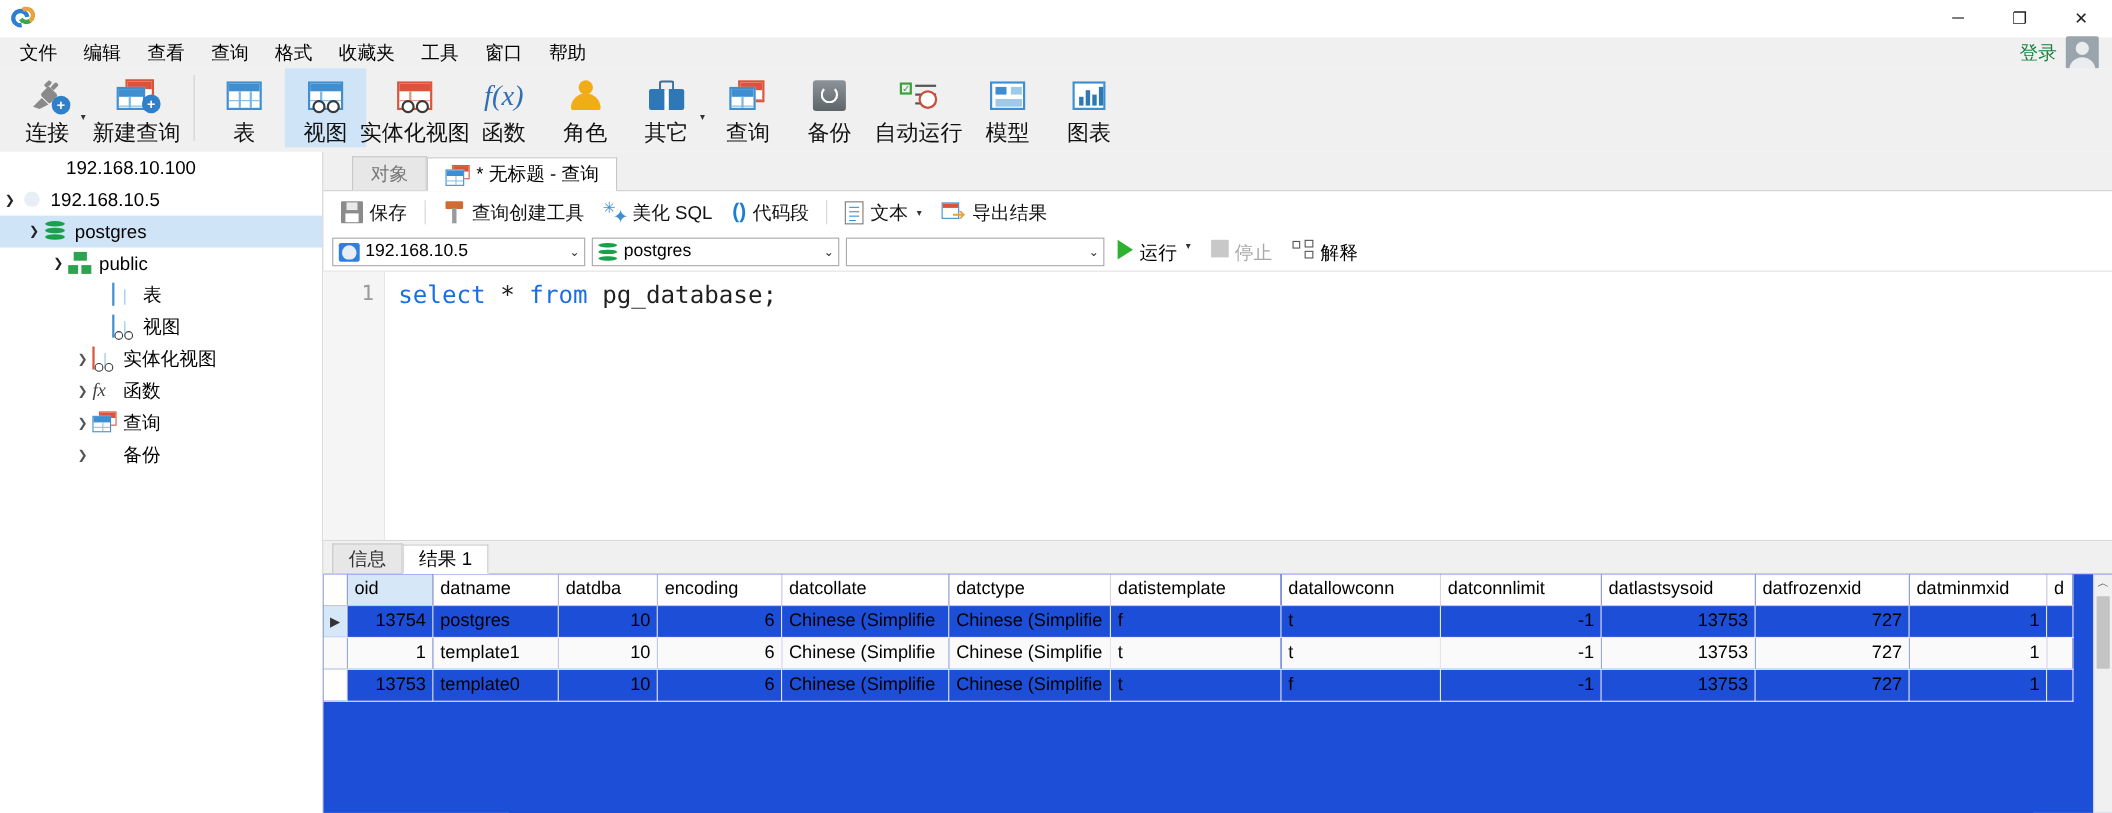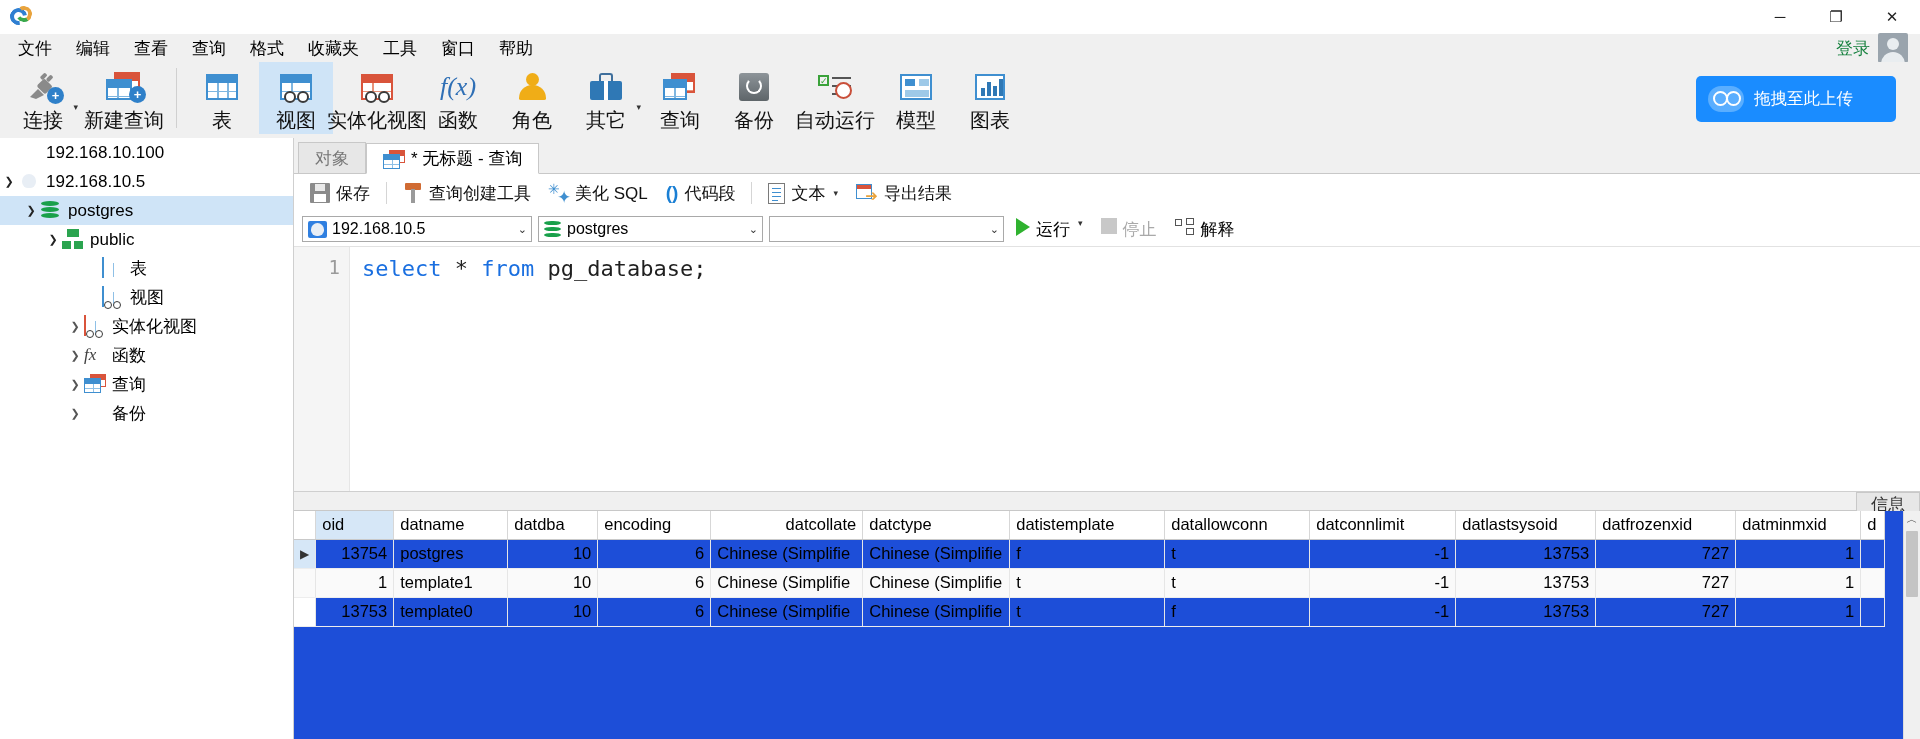--- a/index.html
+++ b/index.html
@@ -397,10 +397,6 @@
     <div class="tool-lbl">图表</div>
   </div>
 
-  <div class="upload">
-    <div class="cloud"></div>
-    <div class="utxt">拖拽至此上传</div>
-  </div>
 </div>
 
 <div class="body">

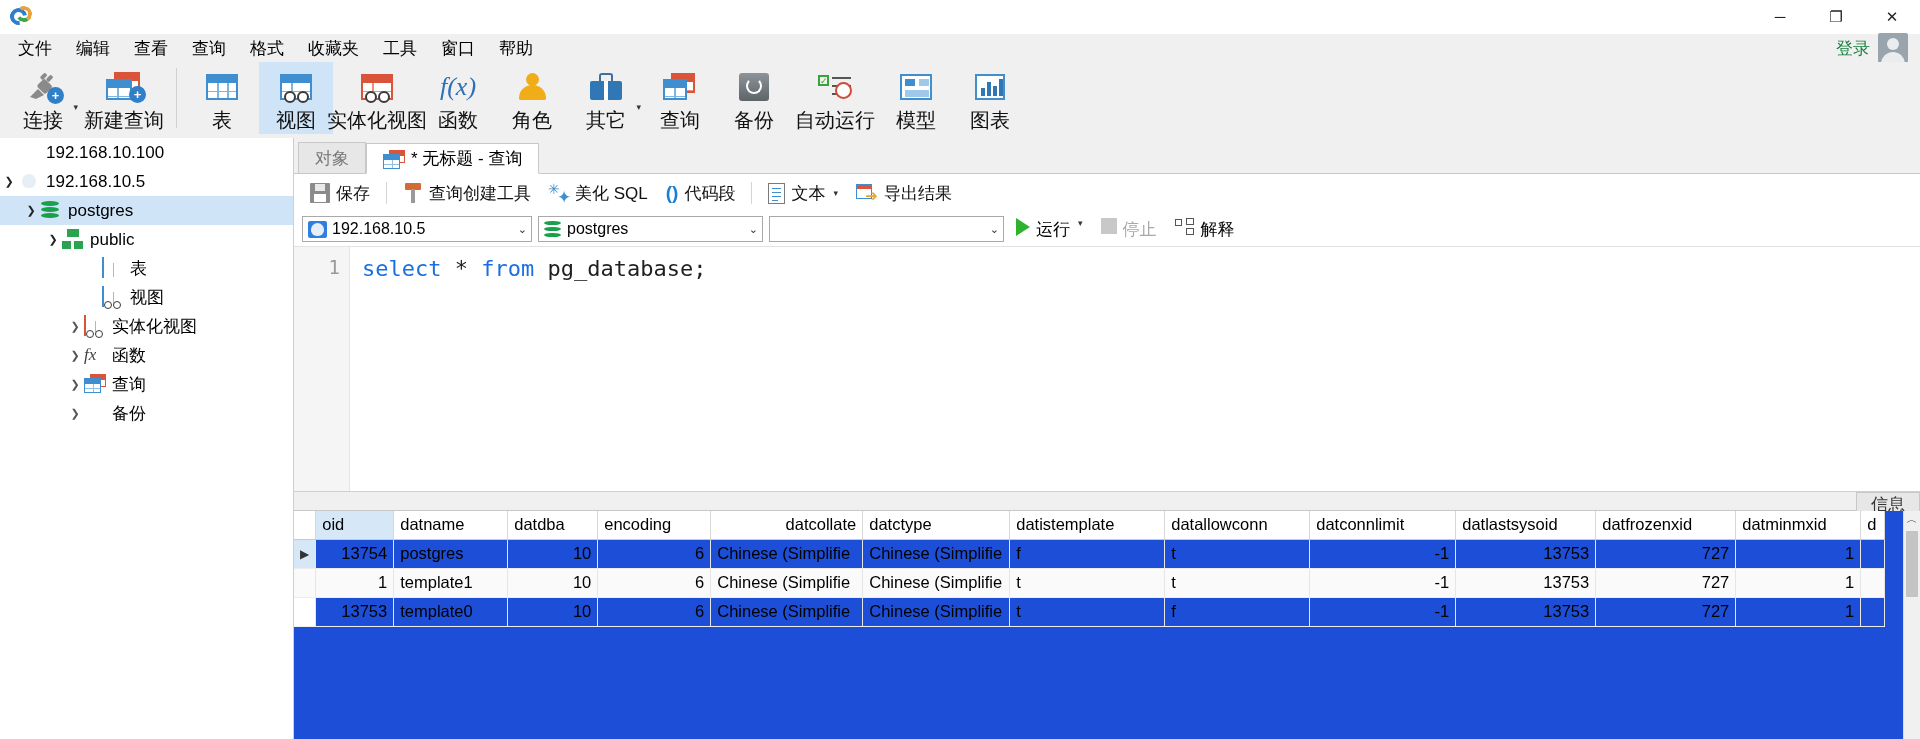--- a/index.html
+++ b/index.html
@@ -403,7 +403,7 @@
 
   <div class="sidebar">
 
-    <div class="tree-row" style="align-items:center;">
+    <div class="tree-row" style="padding-left:14px;align-items:center;">
       <span class="exp"></span>
       <span class="ticon"><span class="mysql-ico"></span></span>
       <span class="tlabel">192.168.10.100</span>

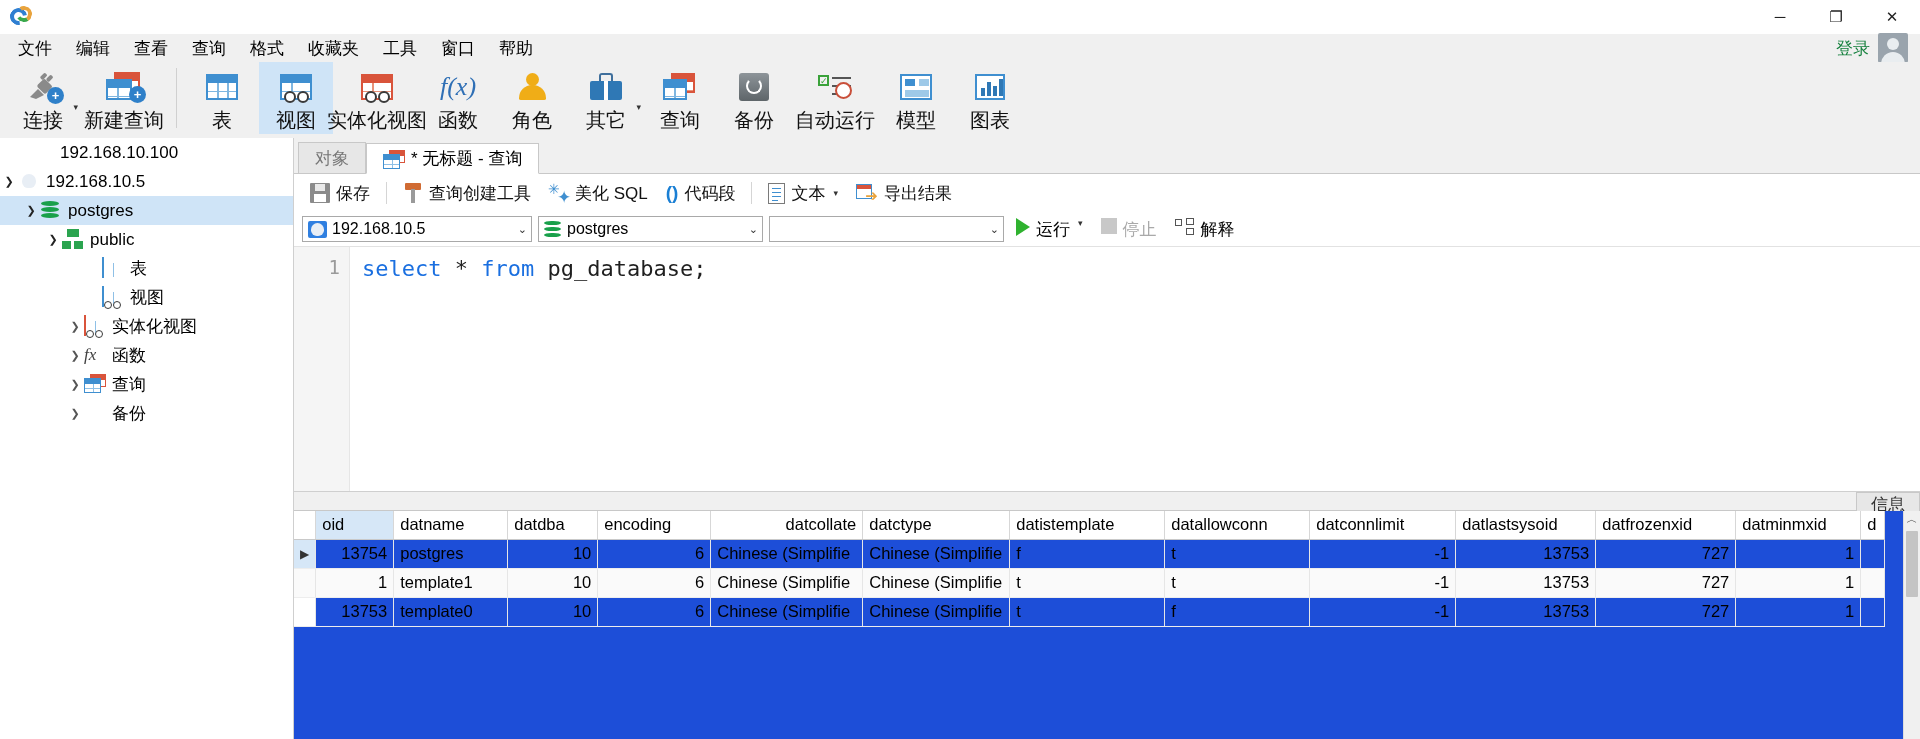--- a/index.html
+++ b/index.html
@@ -122,7 +122,7 @@
 
   
   .right{flex:1;display:flex;flex-direction:column;background:#fff;min-width:0;}
-  .tabstrip{height:36px;background:#f0f0f0;display:flex;align-items:flex-end;border-bottom:1px solid #c8c8c8;padding-left:4px;}
+  .tabstrip{height:36px;background:#f0f0f0;display:flex;align-items:flex-end;border-bottom:1px solid #c8c8c8;padding-left:26px;}
   .tab{height:31px;display:flex;align-items:center;gap:6px;padding:0 16px;font-size:17px;background:#e7e7e7;border:1px solid #c8c8c8;border-bottom:none;color:#777;}
   .tab.active{background:#fff;color:#000000;border-bottom:1px solid #fff;margin-bottom:-1px;}
 

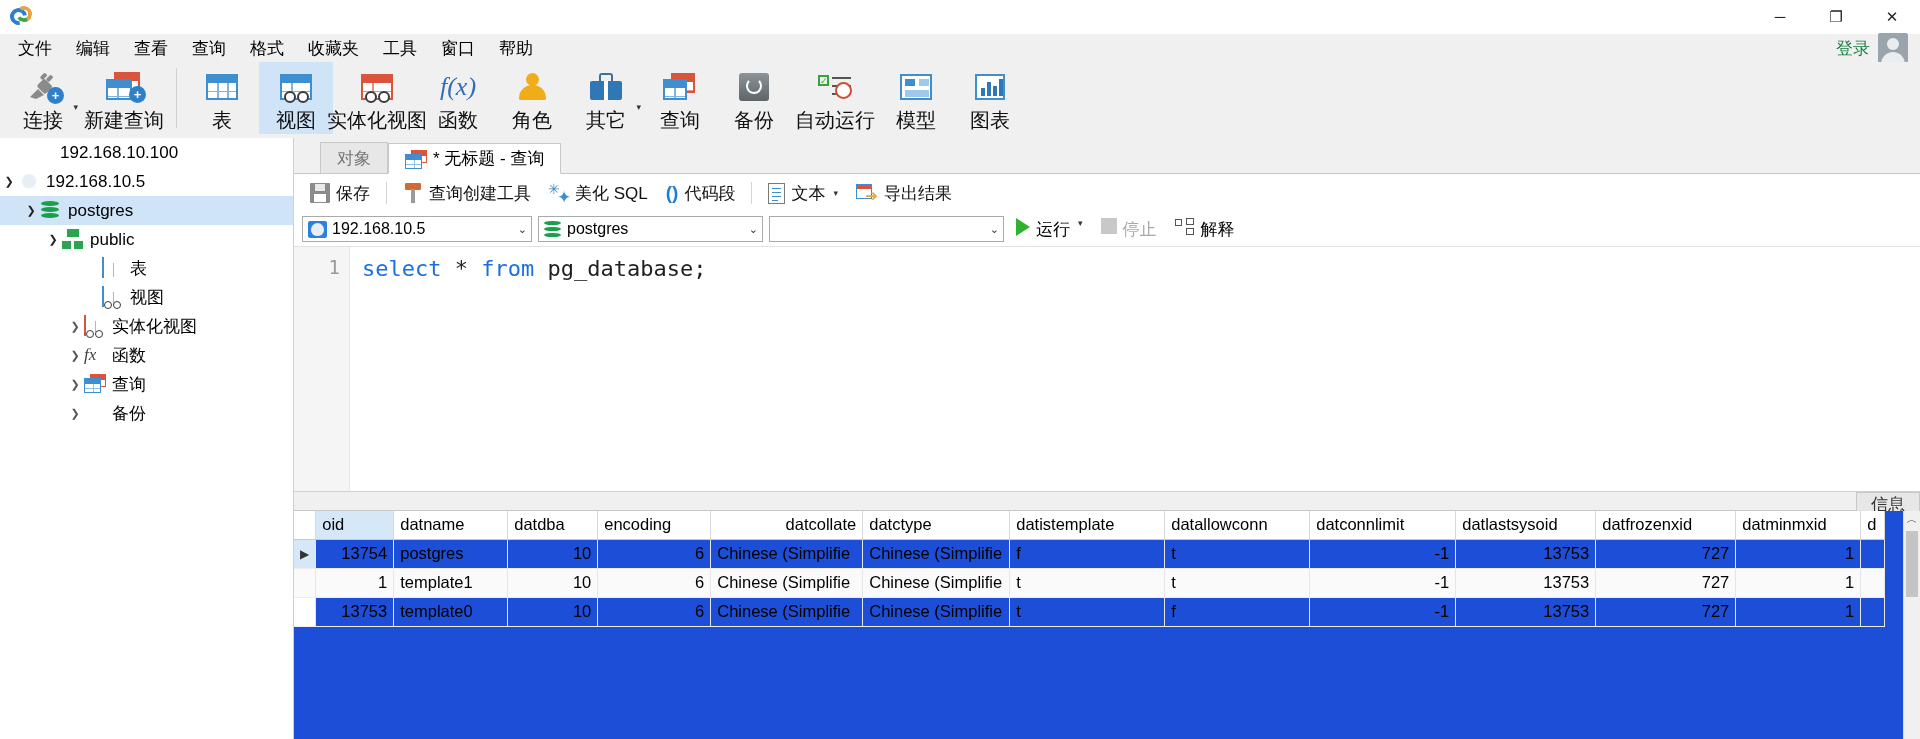--- a/index.html
+++ b/index.html
@@ -174,7 +174,7 @@
   .kw{color:#1a6fe0;} .op{color:#222;} .id{color:#1f1f1f;}
 
   .results{height:248px;border-top:1px solid #cfcfcf;display:flex;flex-direction:column;background:#fff;flex:0 0 248px;}
-  .rtabs{height:19px;background:#f0f0f0;display:flex;align-items:flex-end;padding-left:8px;border-bottom:1px solid #c8c8c8;flex-direction:column;}
+  .rtabs{height:30px;background:#f0f0f0;display:flex;align-items:flex-end;padding-left:8px;border-bottom:1px solid #c8c8c8;}
   .rtab{height:27px;display:flex;align-items:center;padding:0 14px;font-size:17px;background:#e7e7e7;border:1px solid #c8c8c8;border-bottom:none;color:#333;}
   .rtab.active{background:#fff;color:#000;border-bottom:1px solid #fff;margin-bottom:-1px;}
 

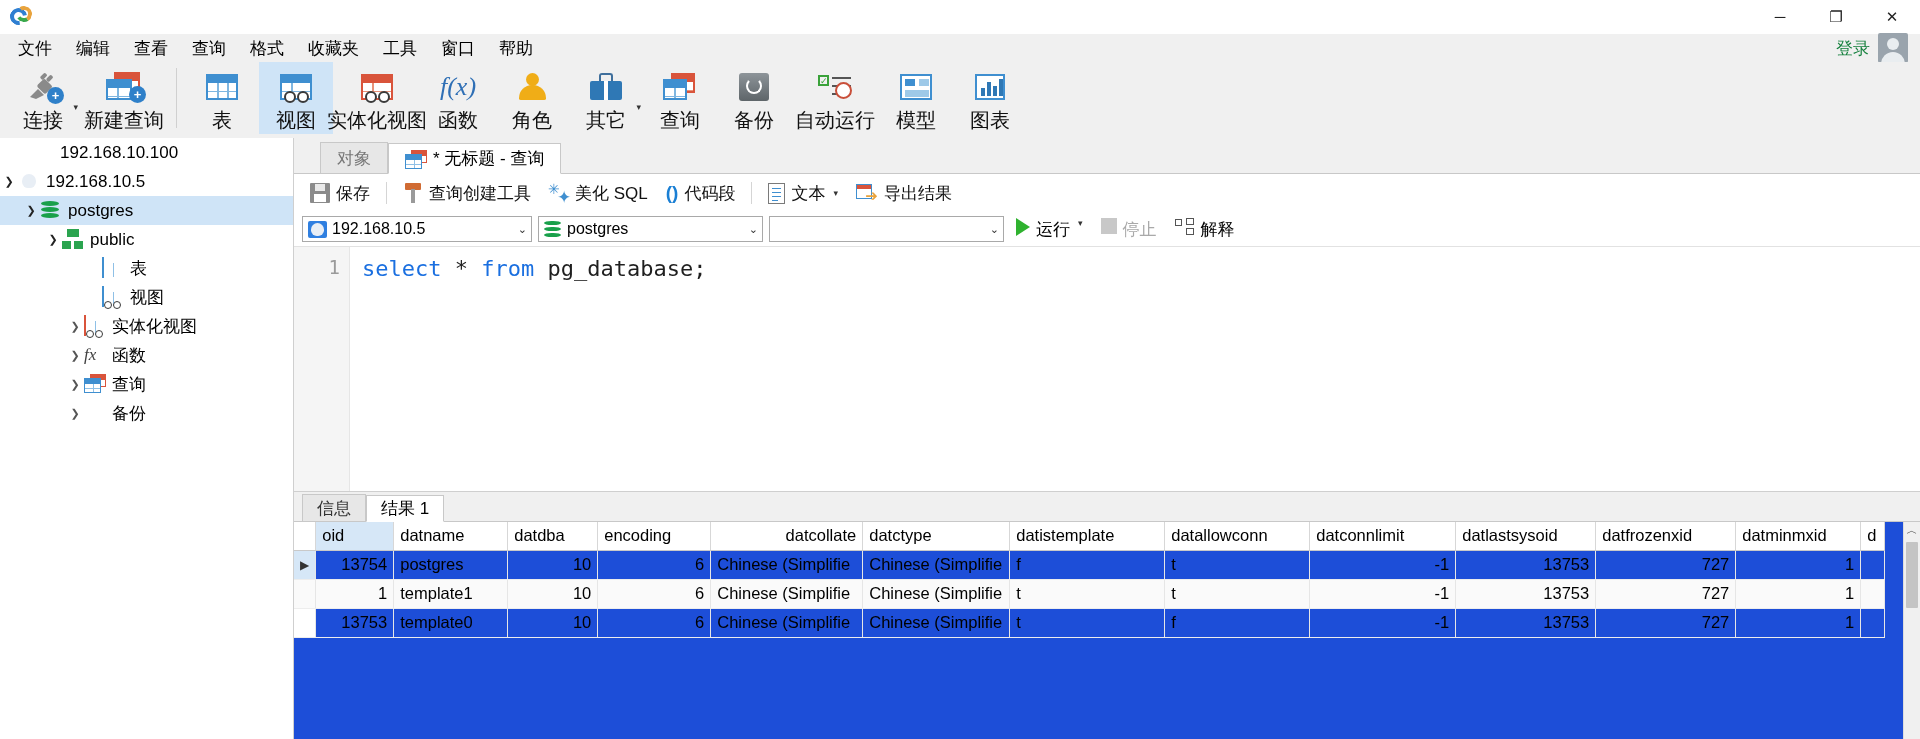--- a/index.html
+++ b/index.html
@@ -615,7 +615,7 @@
                 <th style="width: 114px;">datname</th>
                 <th style="width: 90px;">datdba</th>
                 <th style="width: 113px;">encoding</th>
-                <th style="width: 152px; text-align: right;">datcollate</th>
+                <th style="width: 152px;">datcollate</th>
                 <th style="width: 147px;">datctype</th>
                 <th style="width: 155px;">datistemplate</th>
                 <th style="width: 145px;">datallowconn</th>

